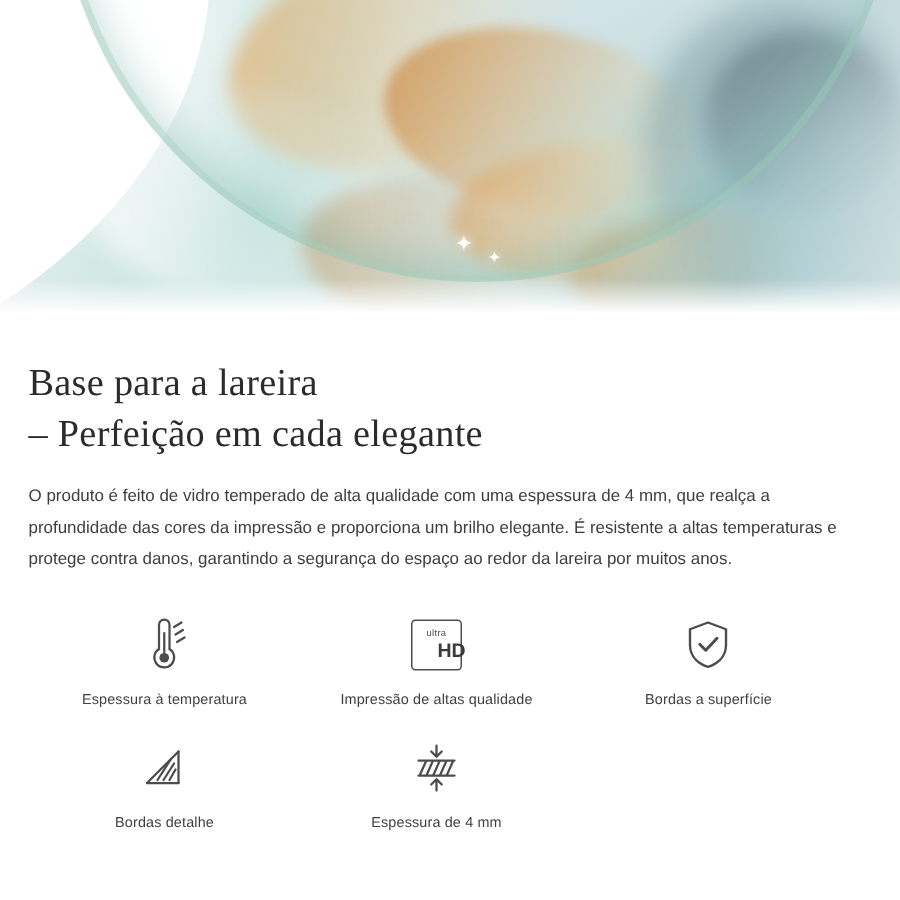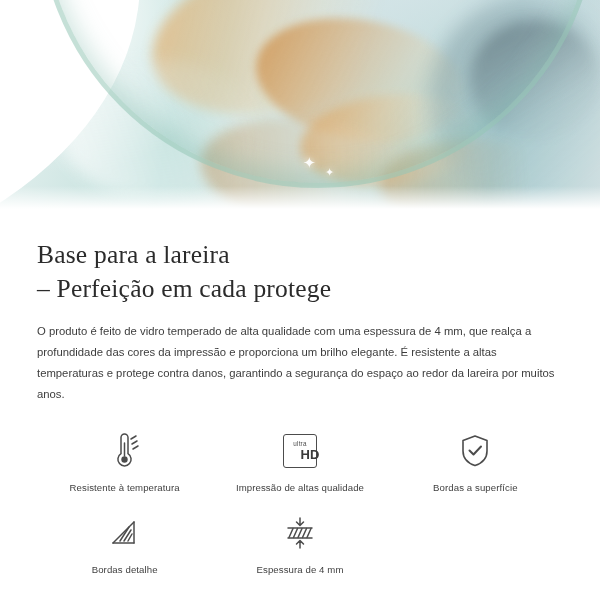--- a/index.html
+++ b/index.html
@@ -109,7 +109,7 @@
 
   
   .content {
-    padding: 26px 37px 0 37px;
+    padding: 26px 37px 0 19px;
   }
   .headline {
     font-family: "Liberation Serif", serif;

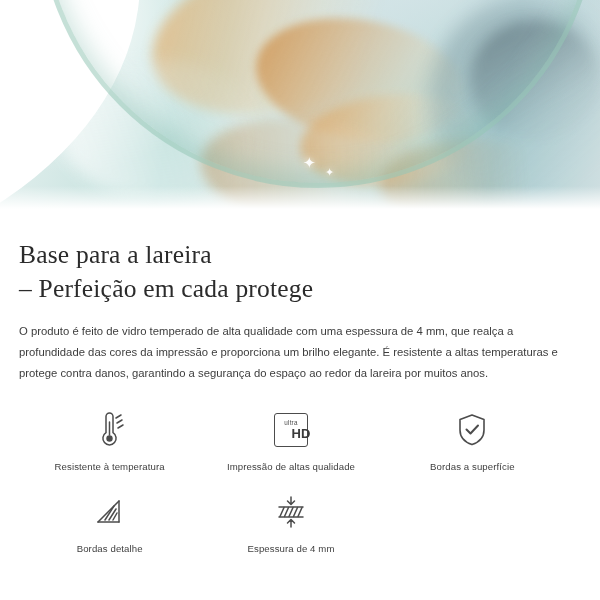--- a/index.html
+++ b/index.html
@@ -197,7 +197,7 @@
 
     <h1 class="headline">
       <span>Base para a lareira</span>
-      <span class="l2">– Perfeição em cada protege</span>
+      <span class="l2">– Perfeição em cada elegante</span>
     </h1>
 
     <p class="body-copy">O produto é feito de vidro temperado de alta qualidade com uma espessura de 4 mm, que realça a profundidade das cores da impressão e proporciona um brilho elegante. É resistente a altas temperaturas e protege contra danos, garantindo a segurança do espaço ao redor da lareira por muitos anos.</p>

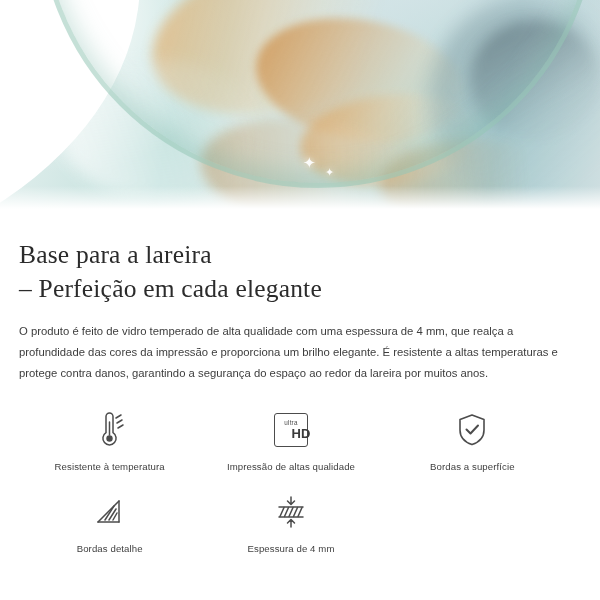--- a/index.html
+++ b/index.html
@@ -215,7 +215,7 @@
             <line x1="25" y1="17" x2="30" y2="14"></line>
           </svg>
         </div>
-        <div class="feature-label">Resistente à temperatura</div>
+        <div class="feature-label">Espessura à temperatura</div>
       </div>
 
       <div class="feature">

